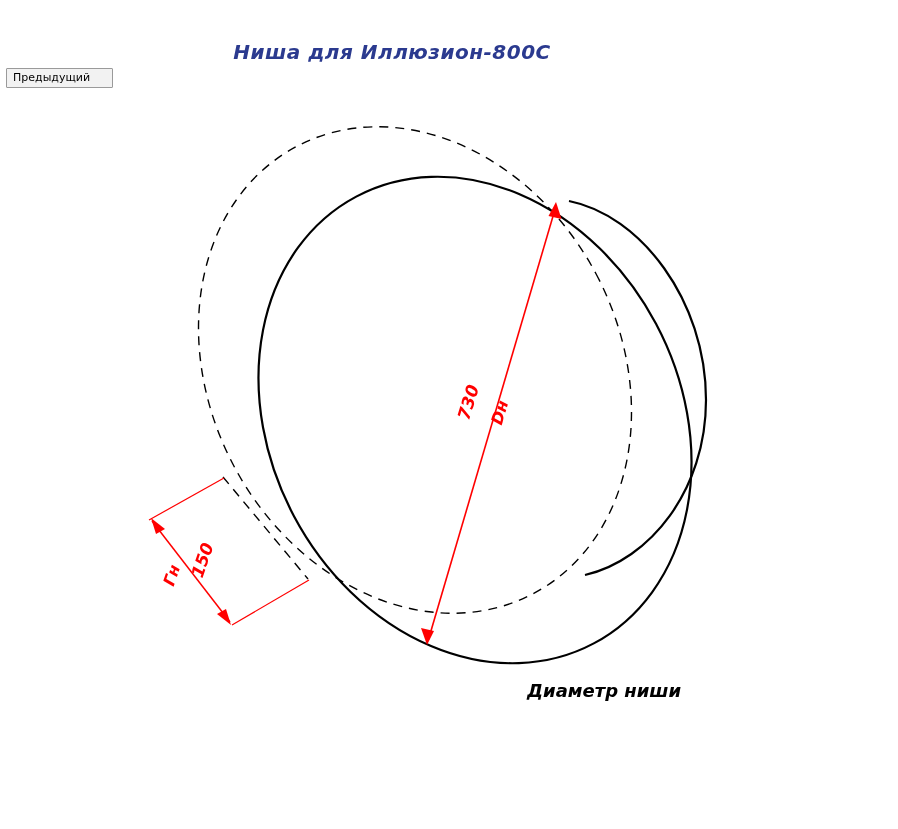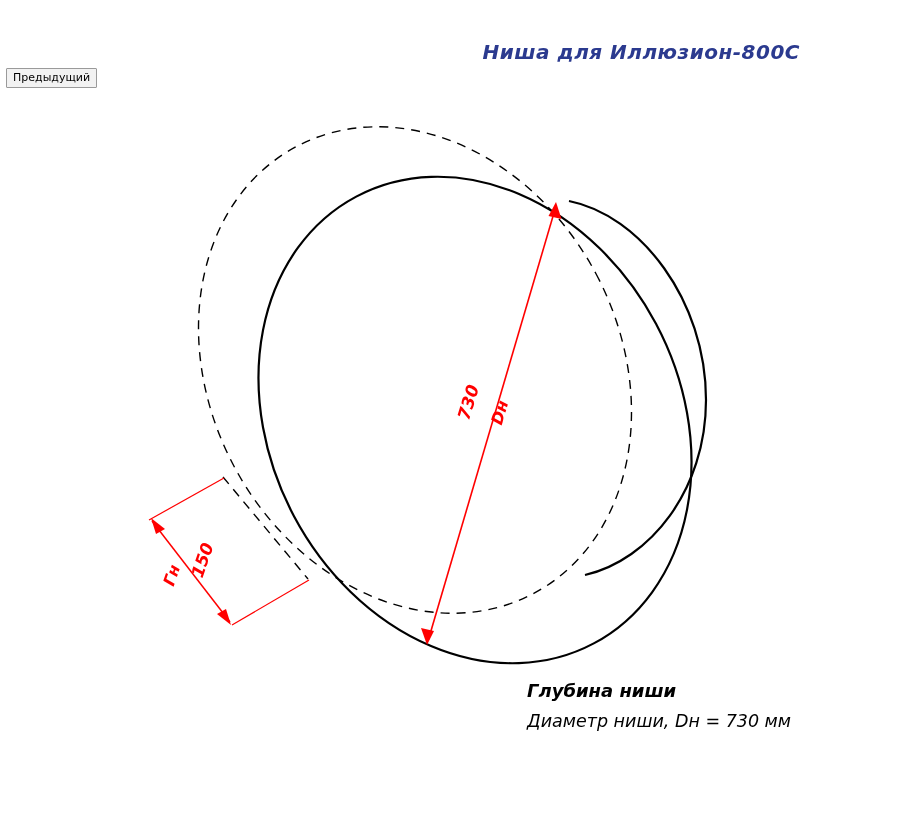--- a/index.html
+++ b/index.html
@@ -41,14 +41,13 @@
     left: 0;
     top: 40px;
     width: 784px;
-    text-align: right;
+    text-align: center;
     font-family: "DejaVu Sans", sans-serif;
     font-style: italic;
     font-weight: bold;
     font-size: 20px;
     letter-spacing: 0.5px;
     color: #2b3a8f;
-    padding-left: 16px;
   }
   .specs {
     position: absolute;

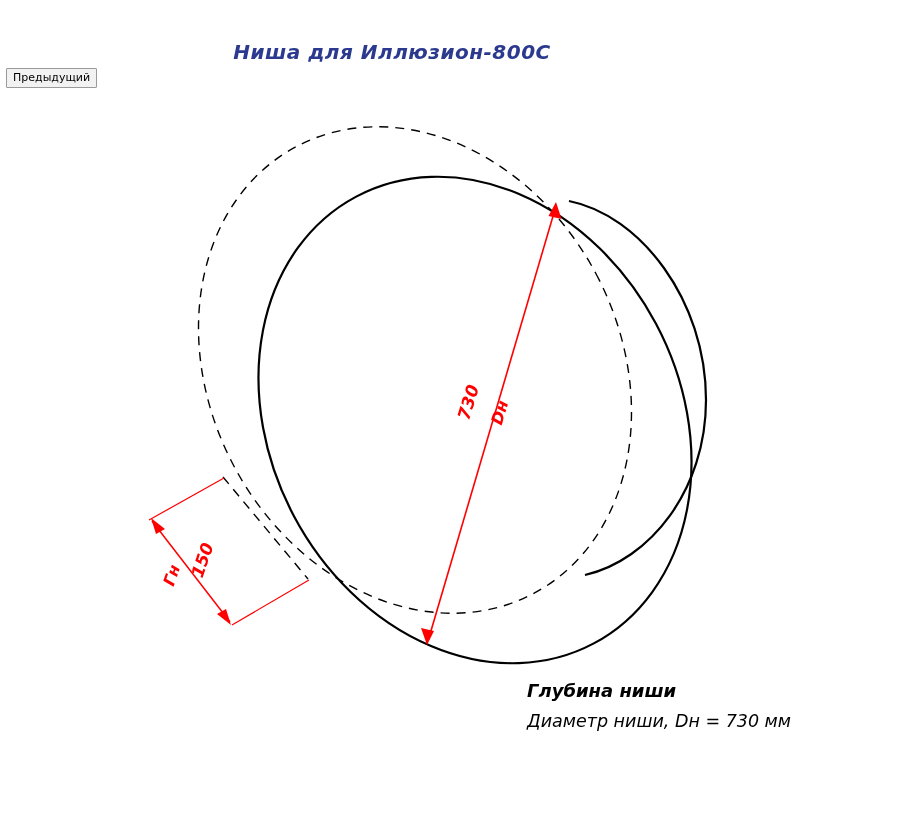--- a/index.html
+++ b/index.html
@@ -25,7 +25,7 @@
     position: absolute;
     left: 6px;
     top: 68px;
-    padding: 2px 6px 3px 6px;
+    padding: 2px 22px 3px 6px;
     font-family: "DejaVu Sans", sans-serif;
     font-size: 11px;
     line-height: 13px;

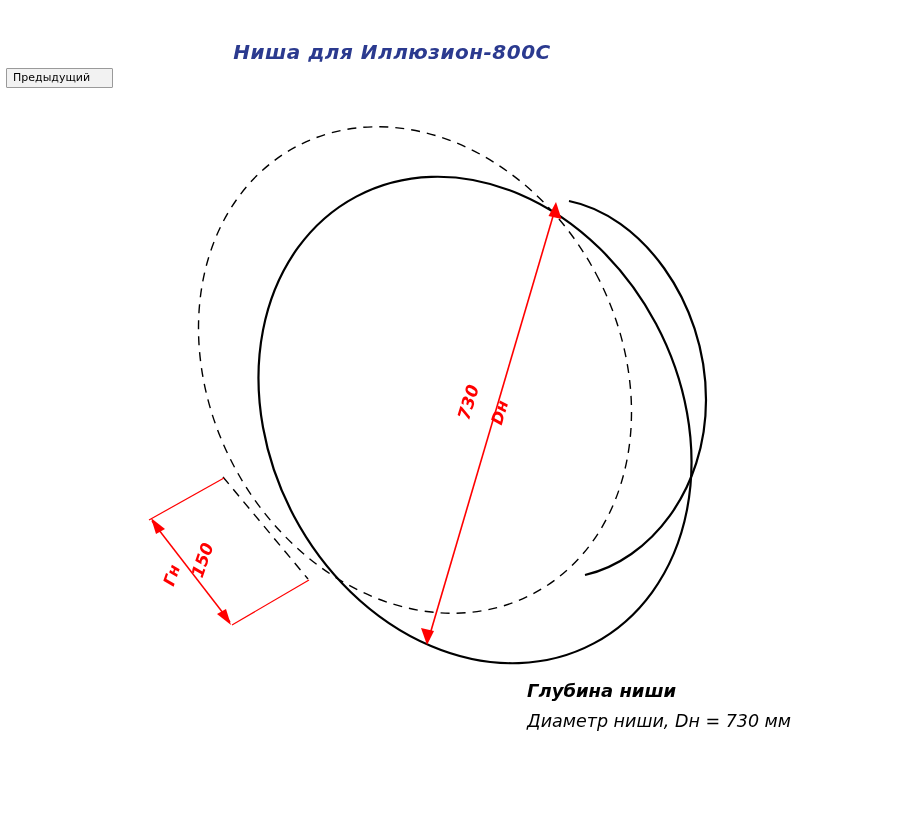--- a/index.html
+++ b/index.html
@@ -121,7 +121,7 @@
   </svg>
 
   <div class="specs">
-    <div class="specs-title">Глубина ниши</div>
+    <div class="specs-title">Диаметр ниши</div>
     <div class="spec-line">Диаметр ниши, Dн = 730 мм</div>
   </div>
 

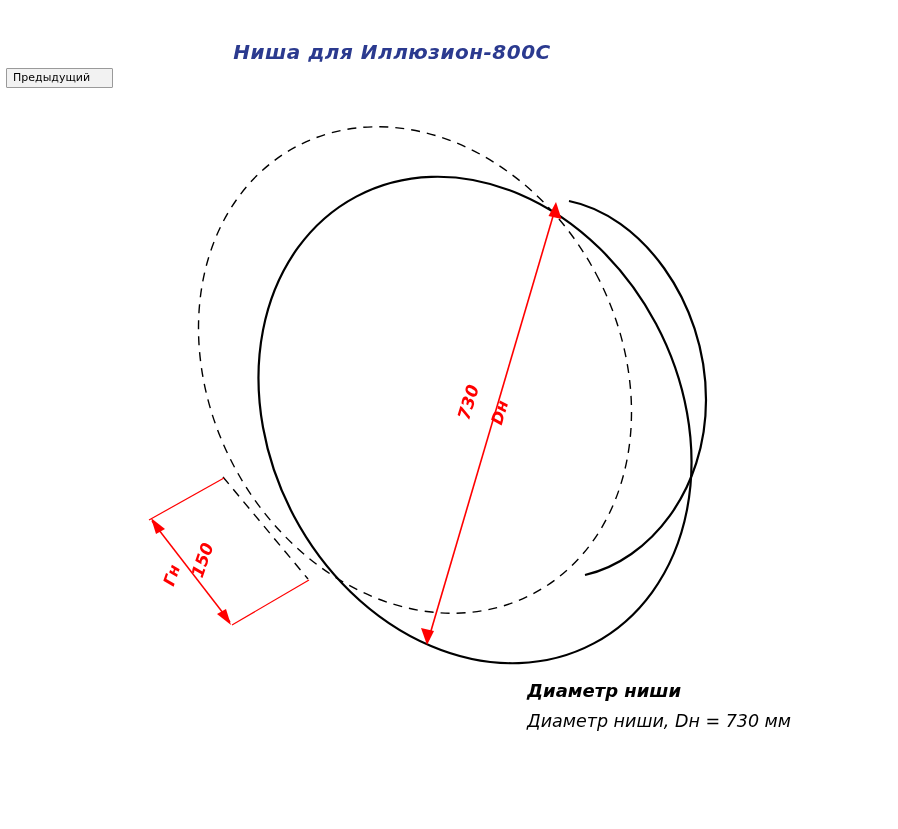--- a/index.html
+++ b/index.html
@@ -122,7 +122,6 @@
 
   <div class="specs">
     <div class="specs-title">Диаметр ниши</div>
-    <div class="spec-line">Диаметр ниши, Dн = 730 мм</div>
   </div>
 
 </div>

